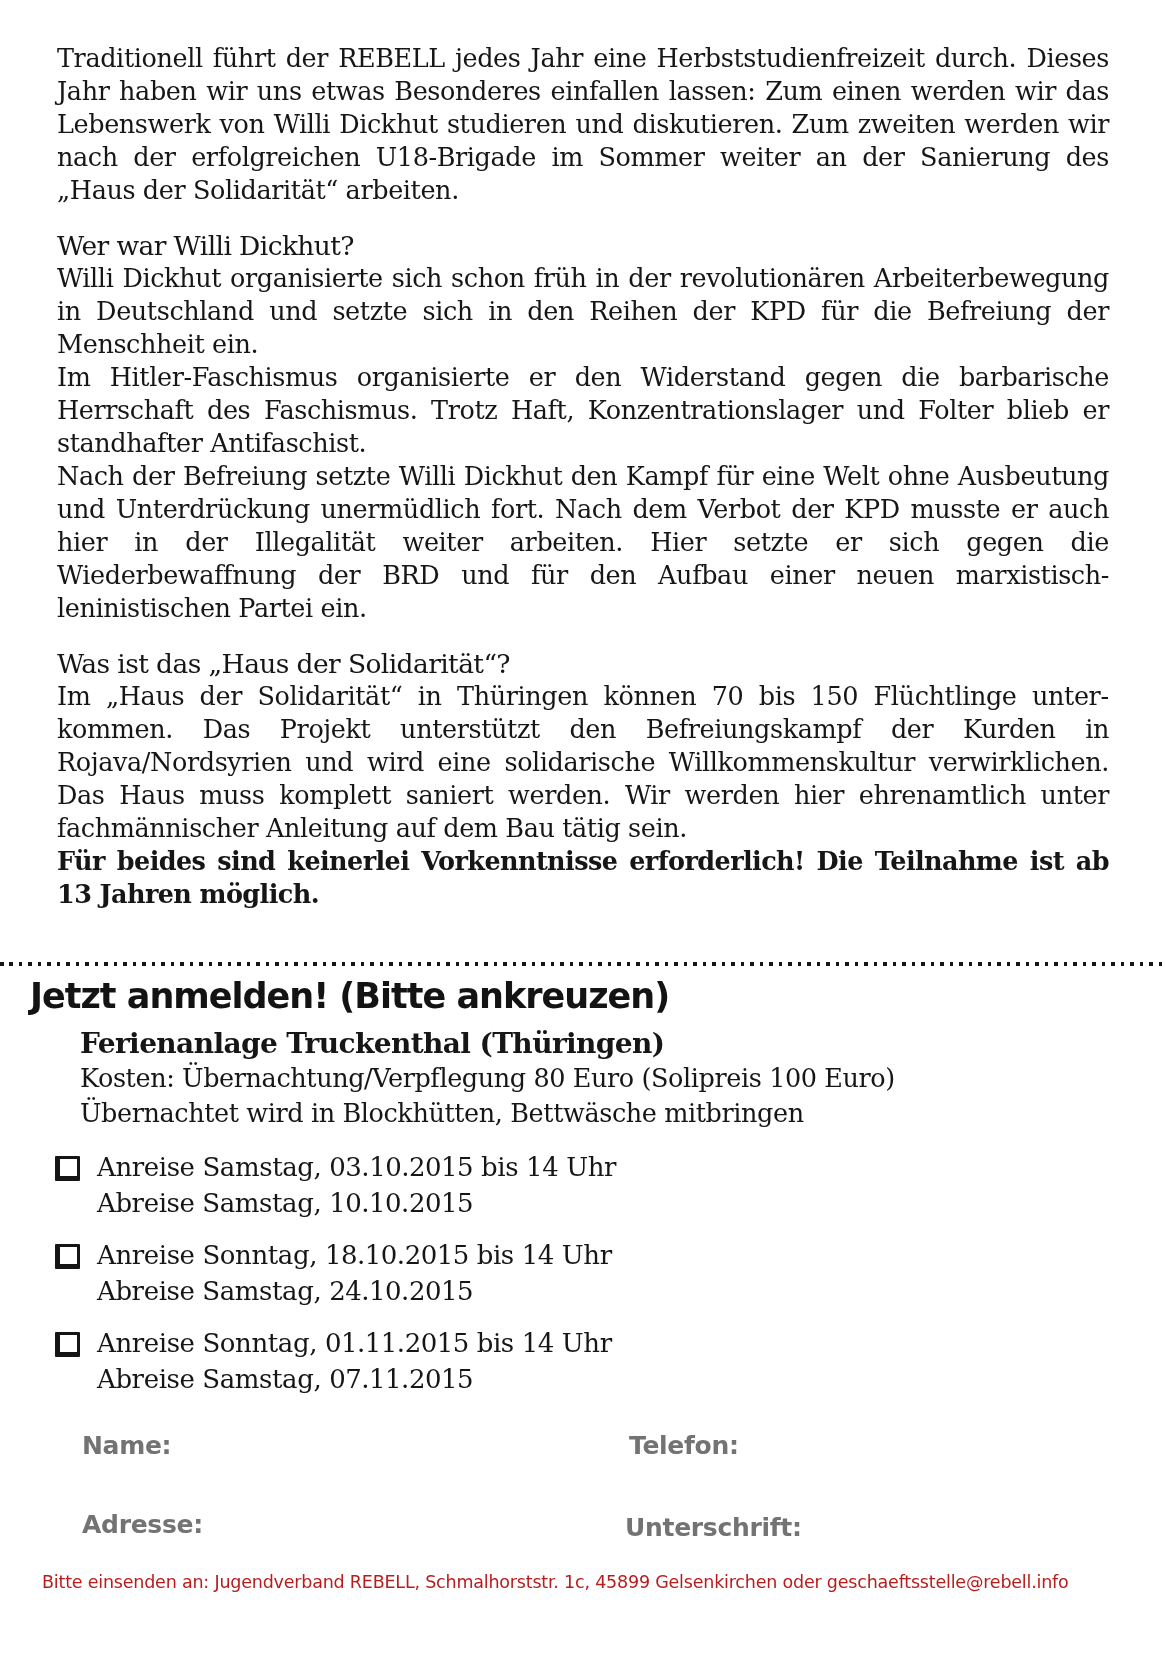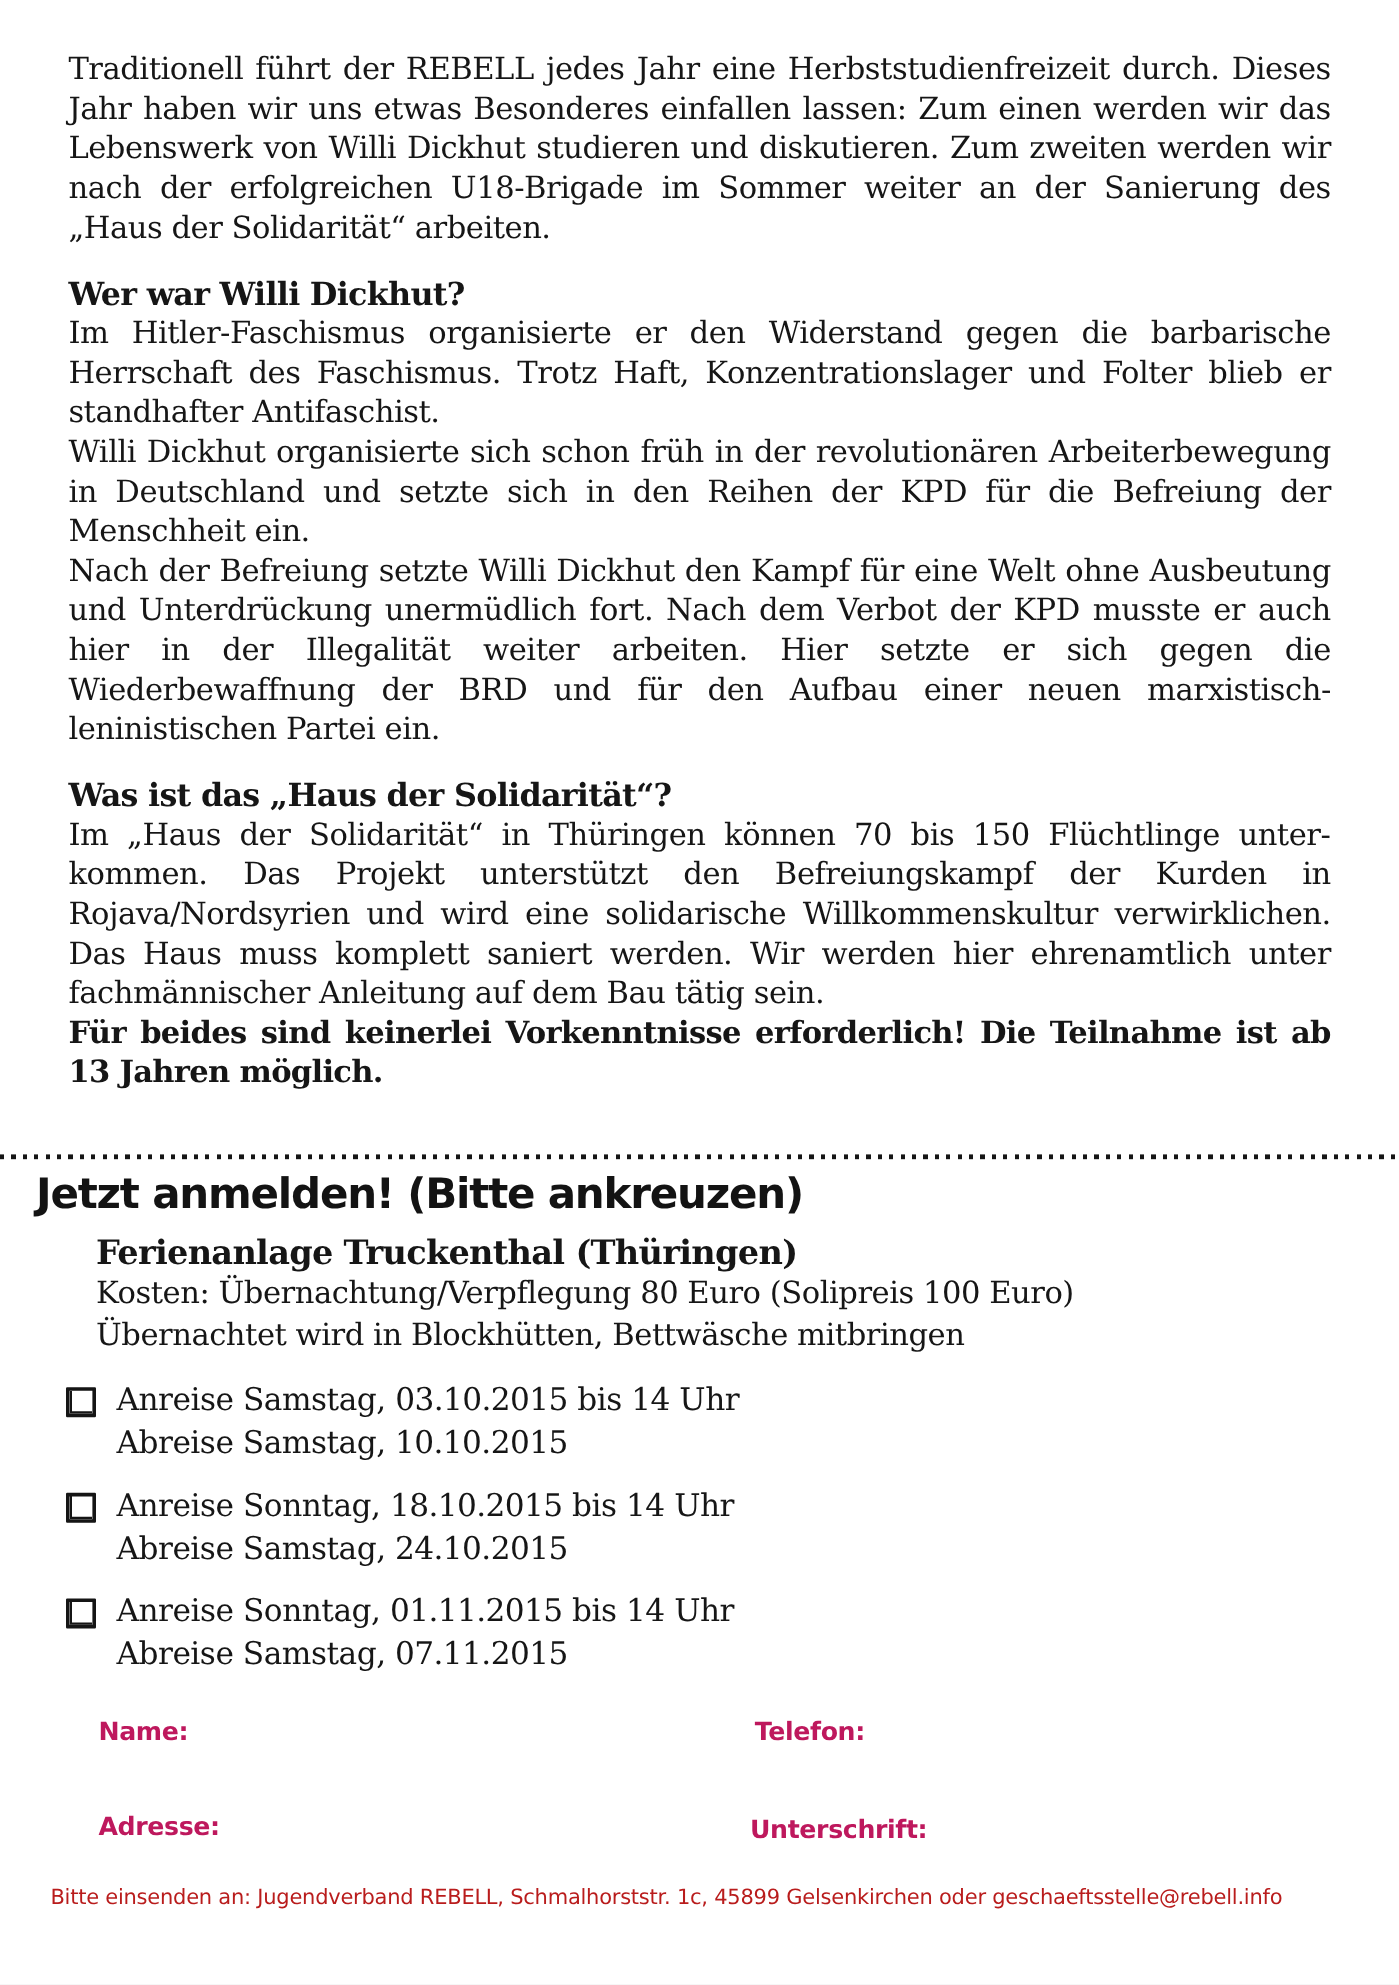--- a/index.html
+++ b/index.html
@@ -25,7 +25,7 @@
   .body-text p{margin:0;}
   .sec{margin-top:22px;}
   .h2{
-    font-weight:bold;
+    font-weight:normal;
     font-size:26.5px;
     letter-spacing:-0.6px;
     margin:0;

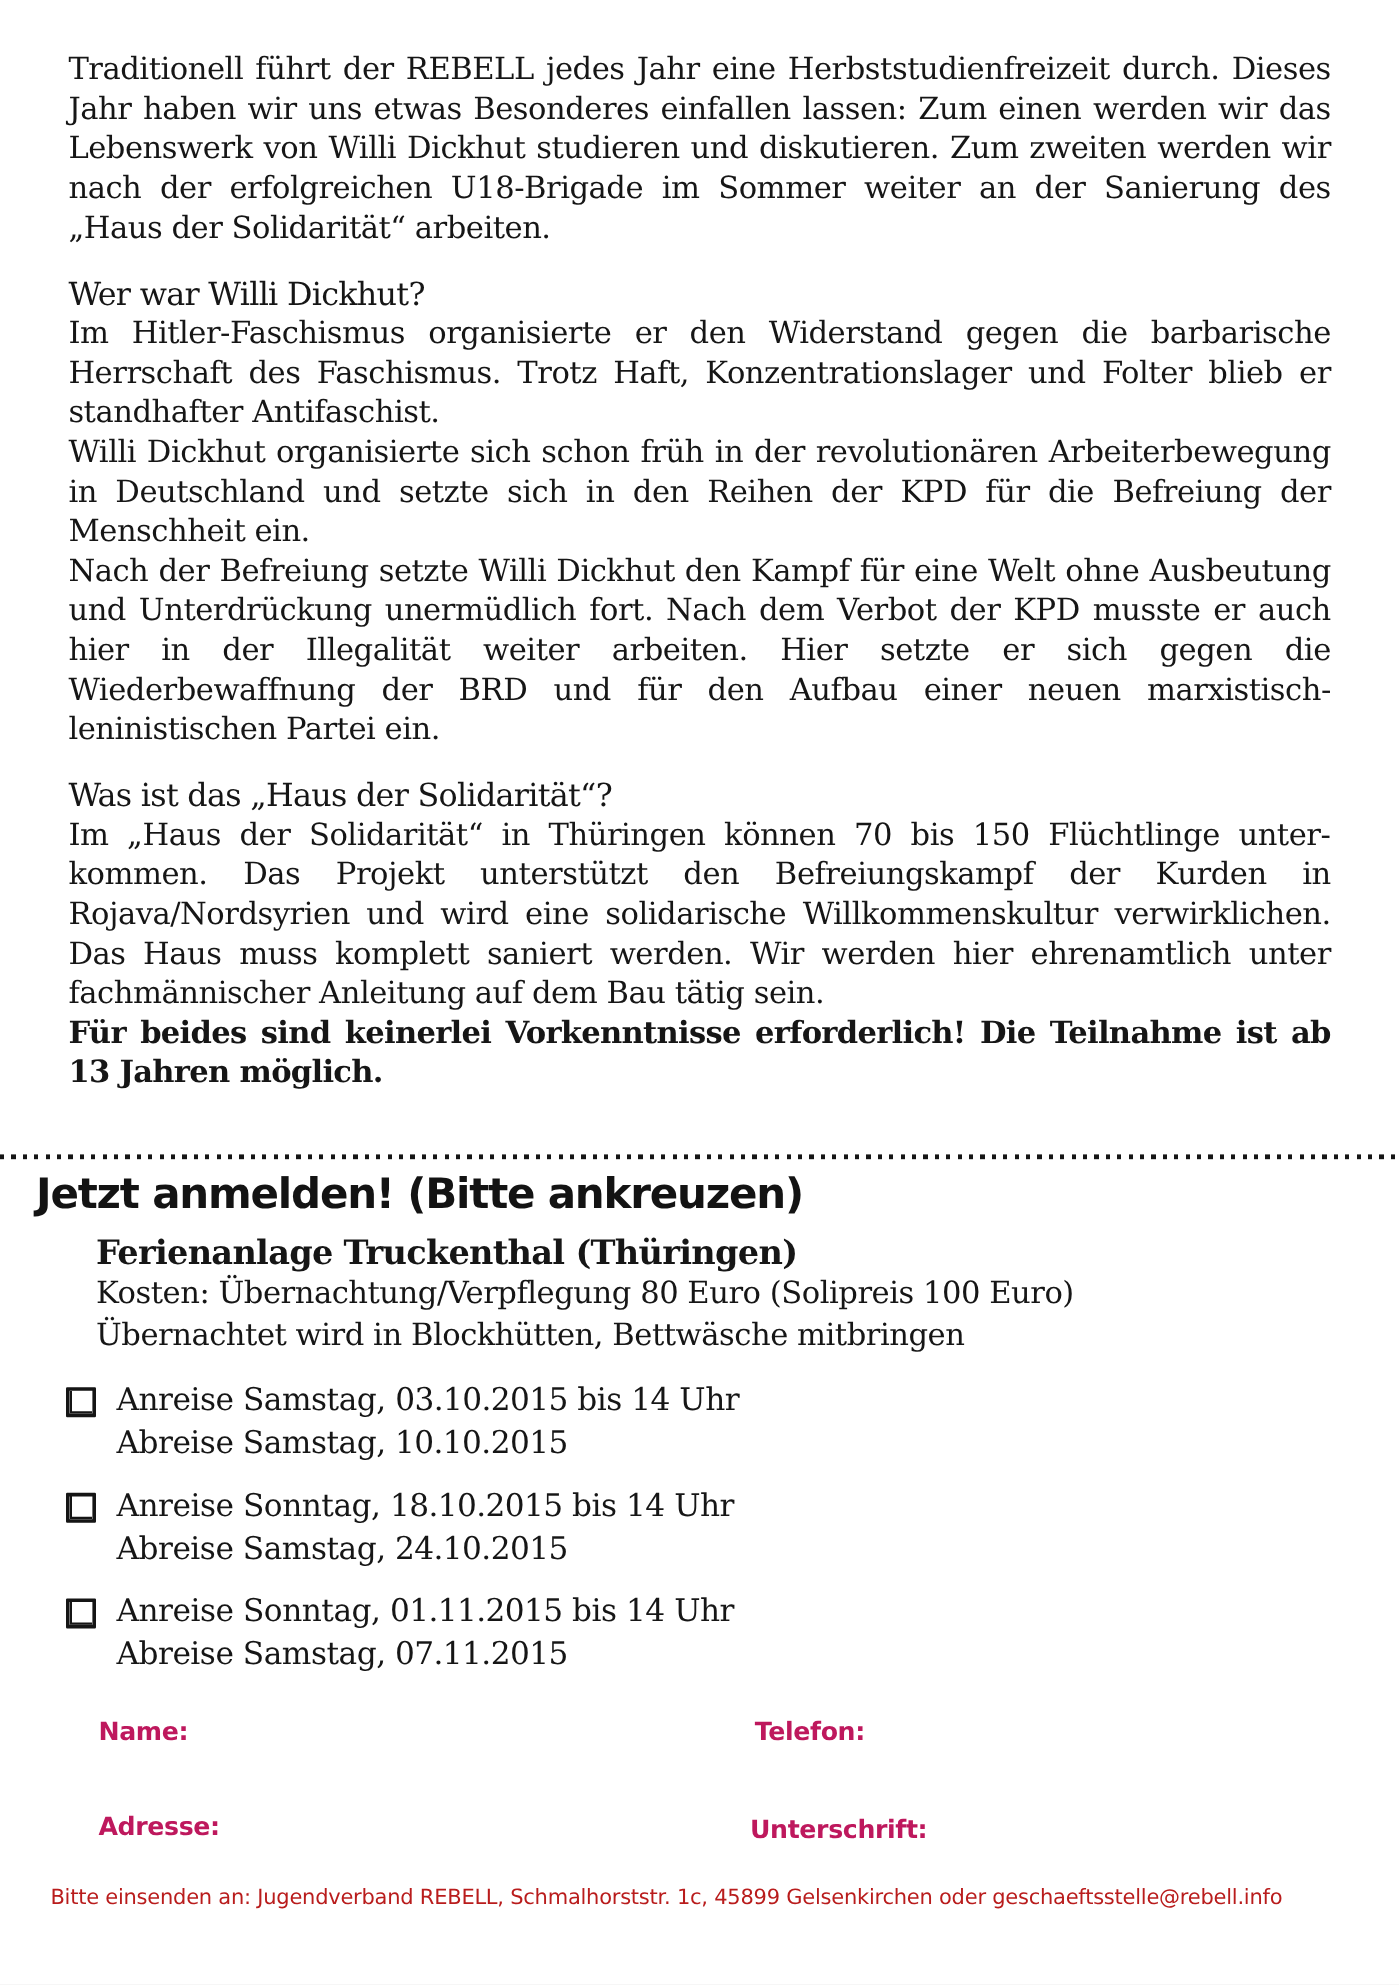--- a/index.html
+++ b/index.html
@@ -111,8 +111,8 @@
 
     <div class="sec">
       <p class="h2">Wer war Willi Dickhut?</p>
+      <p>Willi Dickhut organisierte sich schon früh in der revolutionären Arbeiterbe­wegung in Deutschland und setzte sich in den Reihen der KPD für die Befrei­ung der Menschheit ein.</p>
       <p>Im Hitler-Faschismus organisierte er den Widerstand gegen die barbarische Herrschaft des Faschismus. Trotz Haft, Konzentrationslager und Folter blieb er standhafter Antifaschist.</p>
-      <p>Willi Dickhut organisierte sich schon früh in der revolutionären Arbeiterbe­wegung in Deutschland und setzte sich in den Reihen der KPD für die Befrei­ung der Menschheit ein.</p>
       <p>Nach der Befreiung setzte Willi Dickhut den Kampf für eine Welt ohne Aus­beutung und Unterdrückung unermüdlich fort. Nach dem Verbot der KPD musste er auch hier in der Illegalität weiter arbeiten. Hier setzte er sich ge­gen die Wiederbewaffnung der BRD und für den Aufbau einer neuen marxis­tisch-leninistischen Partei ein.</p>
     </div>
 

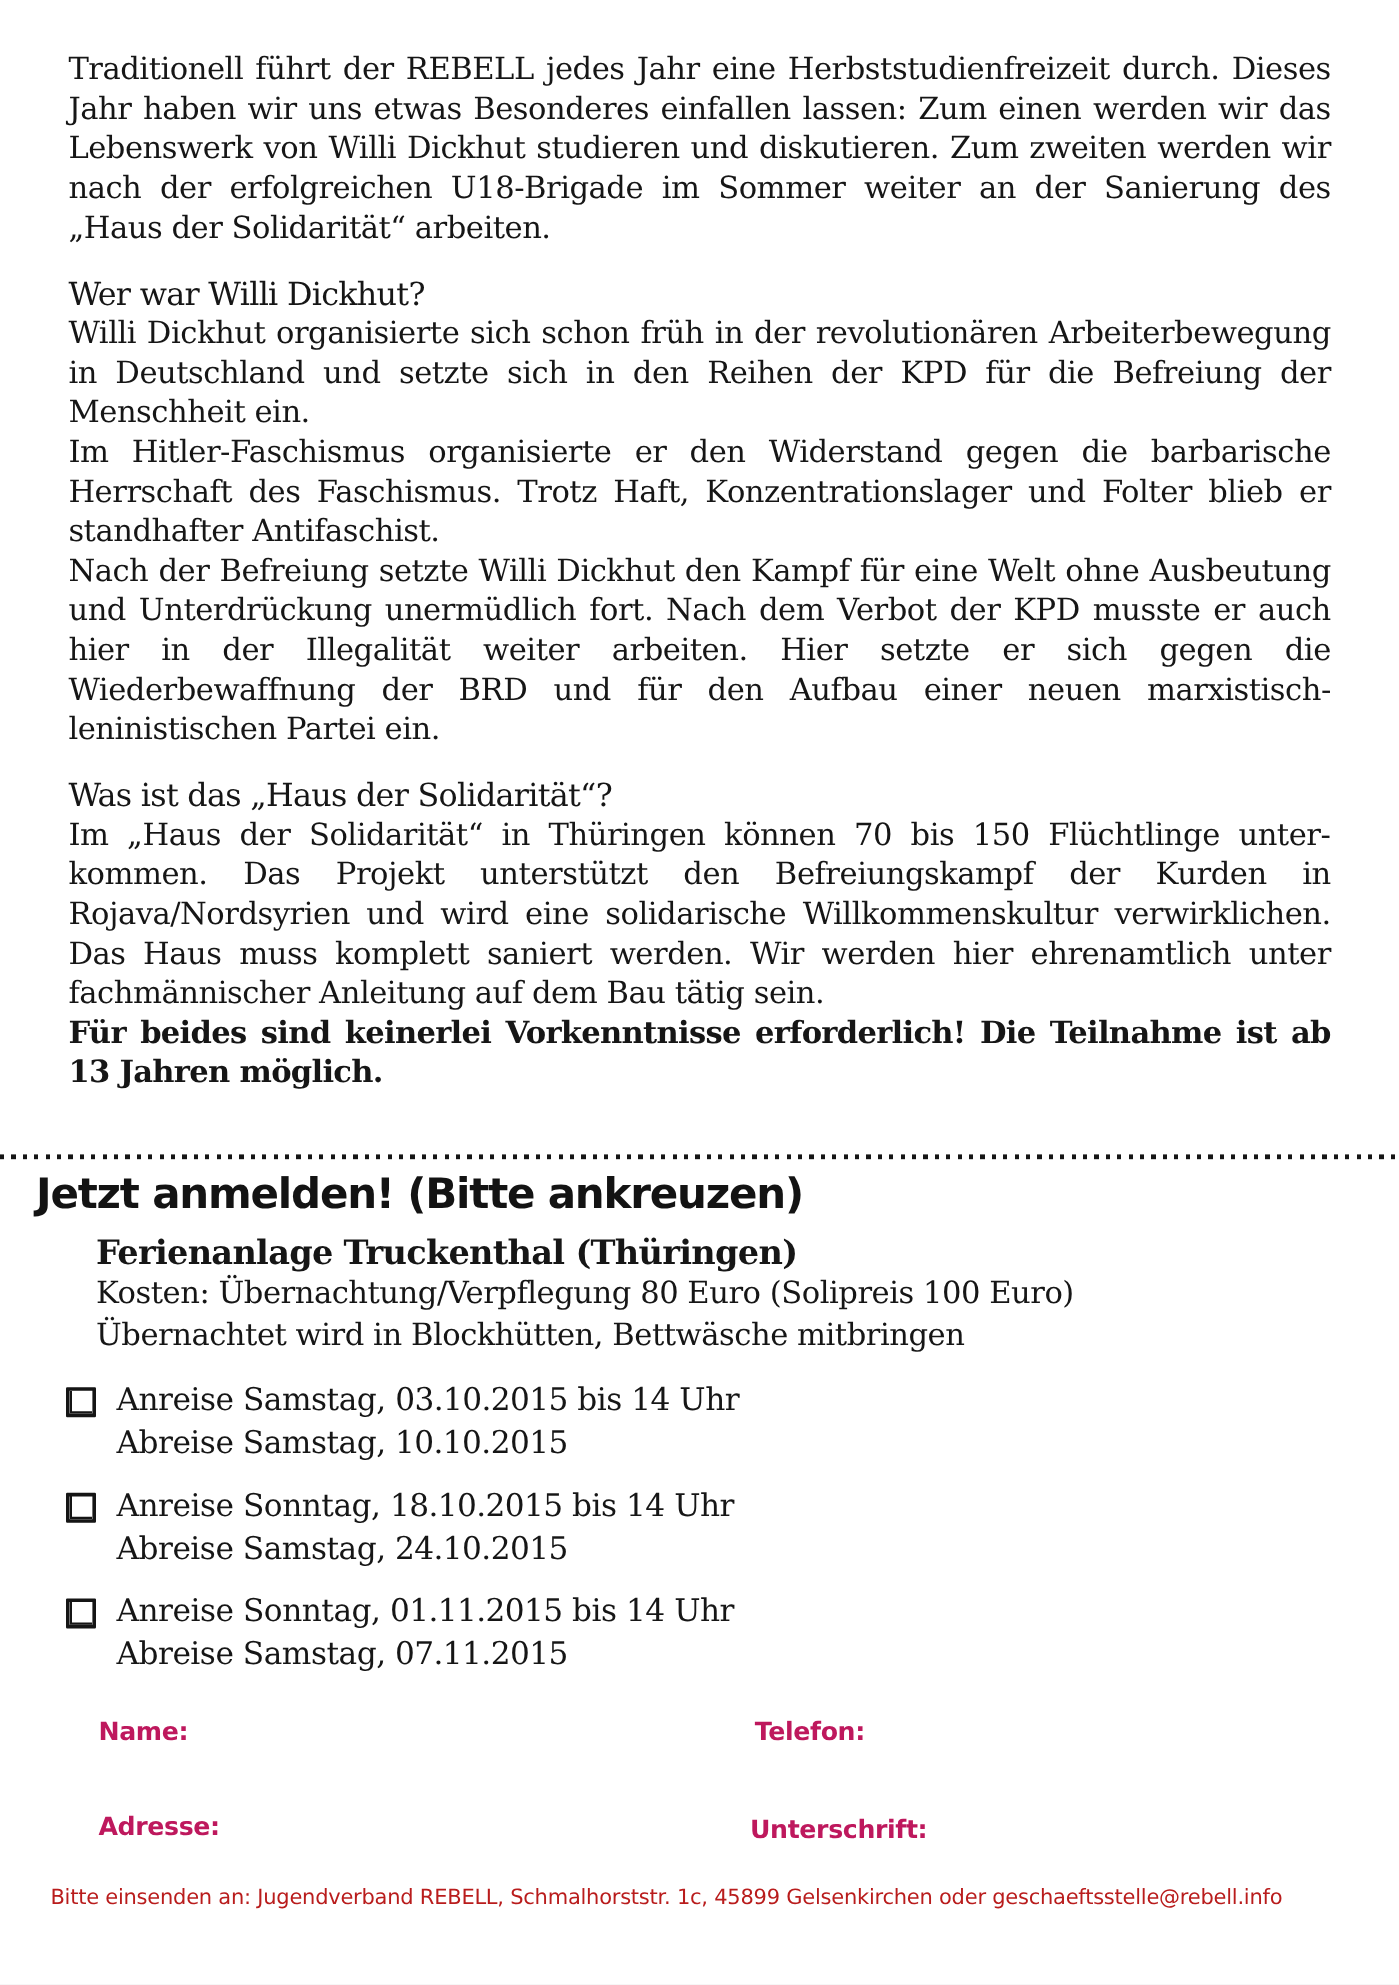--- a/index.html
+++ b/index.html
@@ -87,9 +87,9 @@
     position:absolute;
     font-family:"DejaVu Sans", sans-serif;
     font-weight:bold;
-    font-size:21px;
+    font-size:25px;
     letter-spacing:-0.3px;
-    color:#be185d;
+    color:#737373;
   }
   
   .footer{

